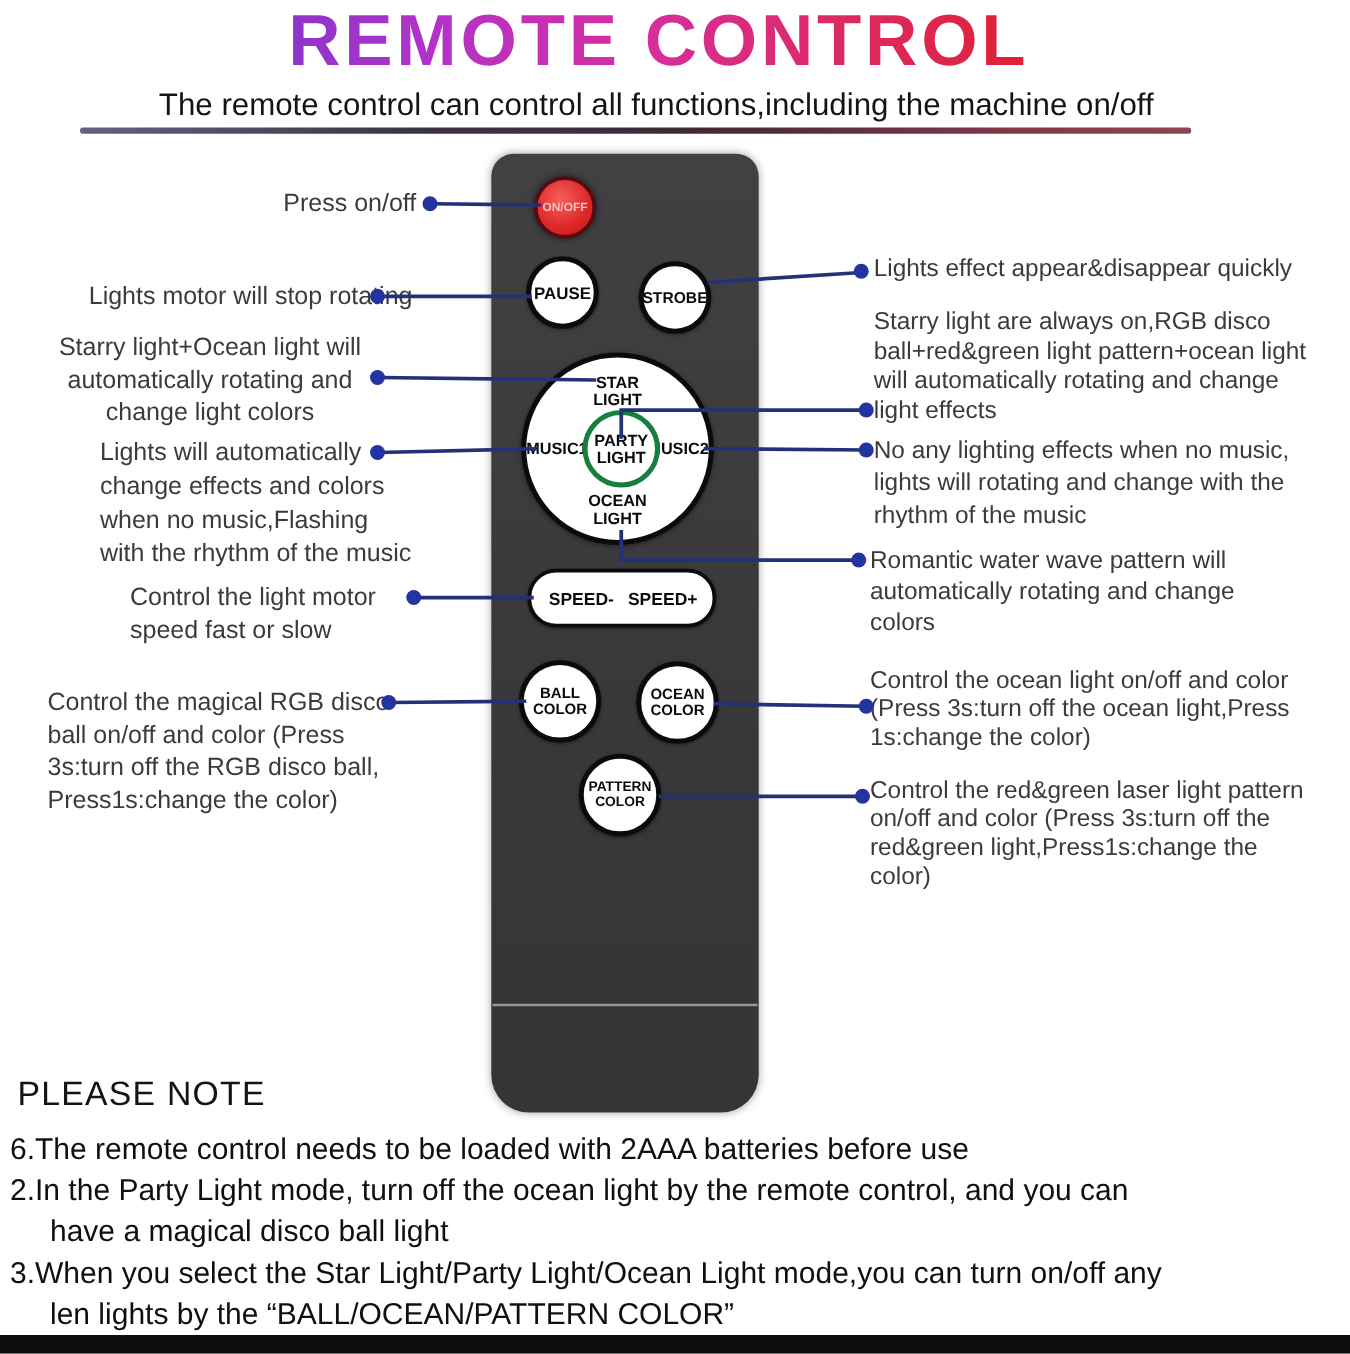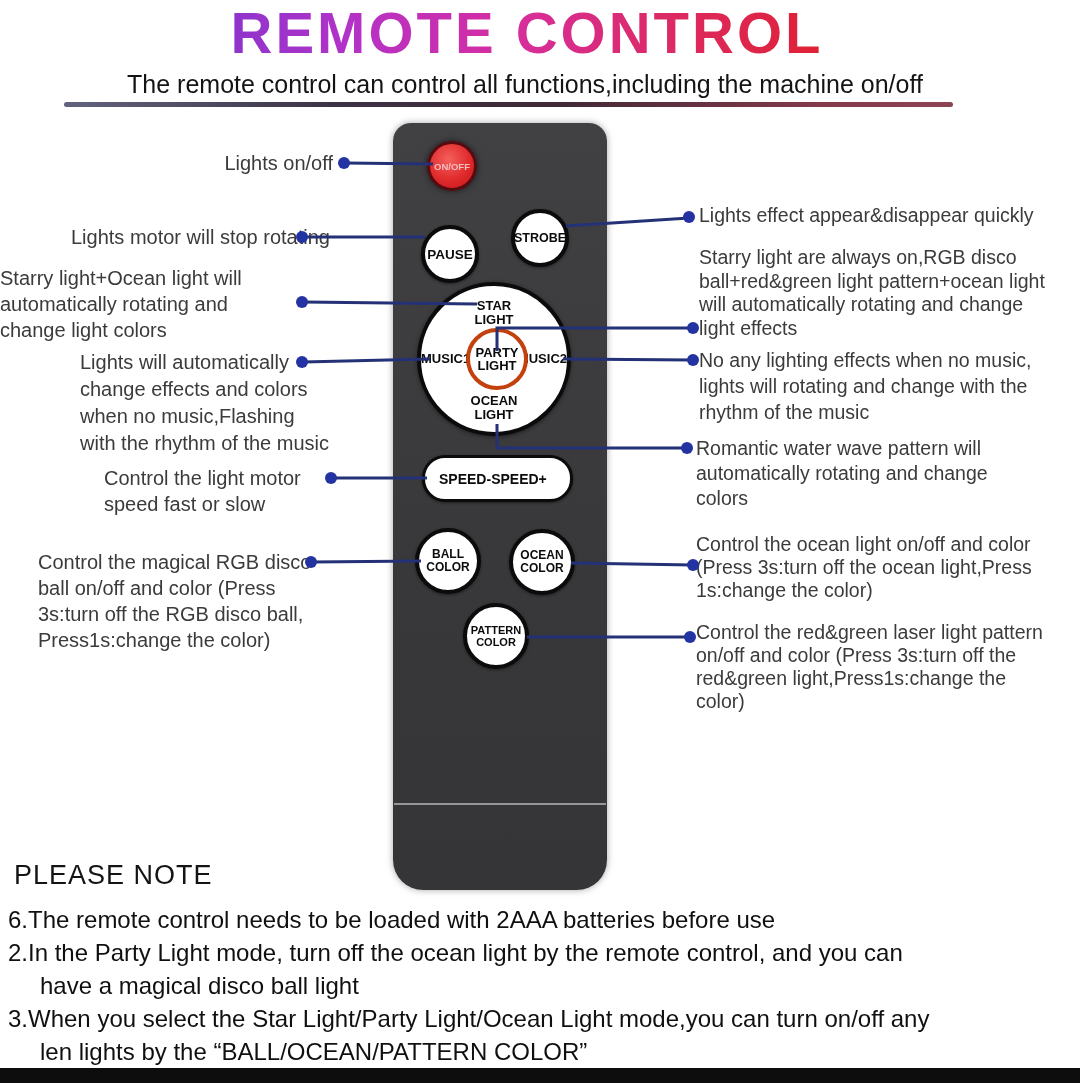--- a/index.html
+++ b/index.html
@@ -128,7 +128,7 @@
   <div class="seam"></div>
 </div>
 
-<div class="callout" style="left:0;top:150px;width:333px;text-align:right;">Lights on/off</div>
+<div class="callout" style="left:0;top:150px;width:333px;text-align:right;">Press on/off</div>
 <div class="callout" style="left:0;top:224px;width:330px;text-align:right;">Lights motor will stop rotating</div>
 <div class="callout" style="left:0;top:265px;width:336px;text-align:left;">Starry light+Ocean light will
 automatically rotating and

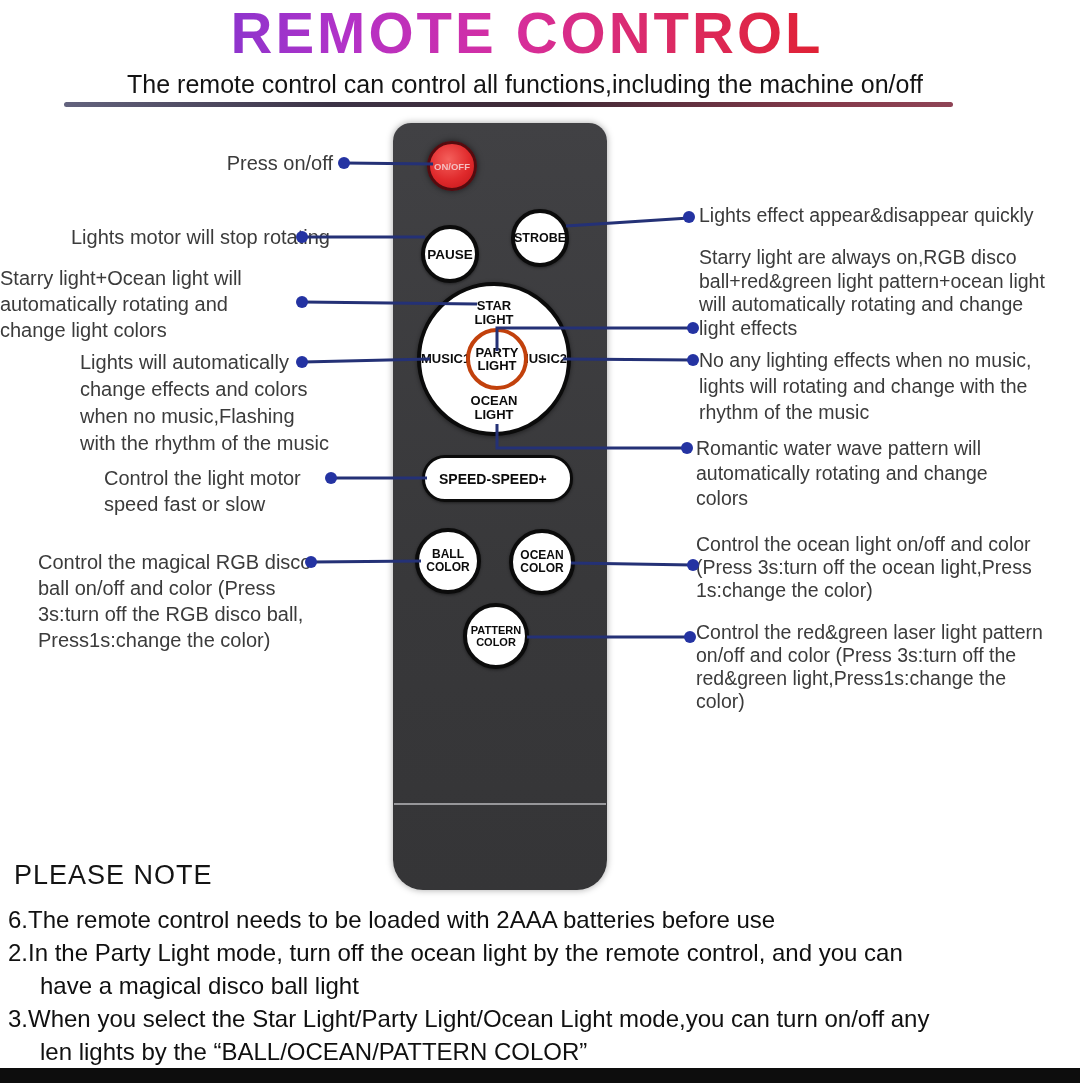--- a/index.html
+++ b/index.html
@@ -47,7 +47,7 @@
     border:3px solid #550b0f;color:#f4bfc1;font-size:9.5px;letter-spacing:0;
     box-shadow:0 0 6px rgba(0,0,0,0.6);
   }
-  .pause{left:28px;top:102px;width:58px;height:58px;font-size:13.5px;}
+  .pause{left:28px;top:82px;width:58px;height:58px;font-size:13.5px;}
   .strobe{left:118px;top:86px;width:58px;height:58px;font-size:12.5px;}
   .dial{
     position:absolute;box-sizing:border-box;left:24px;top:159px;width:154px;height:154px;

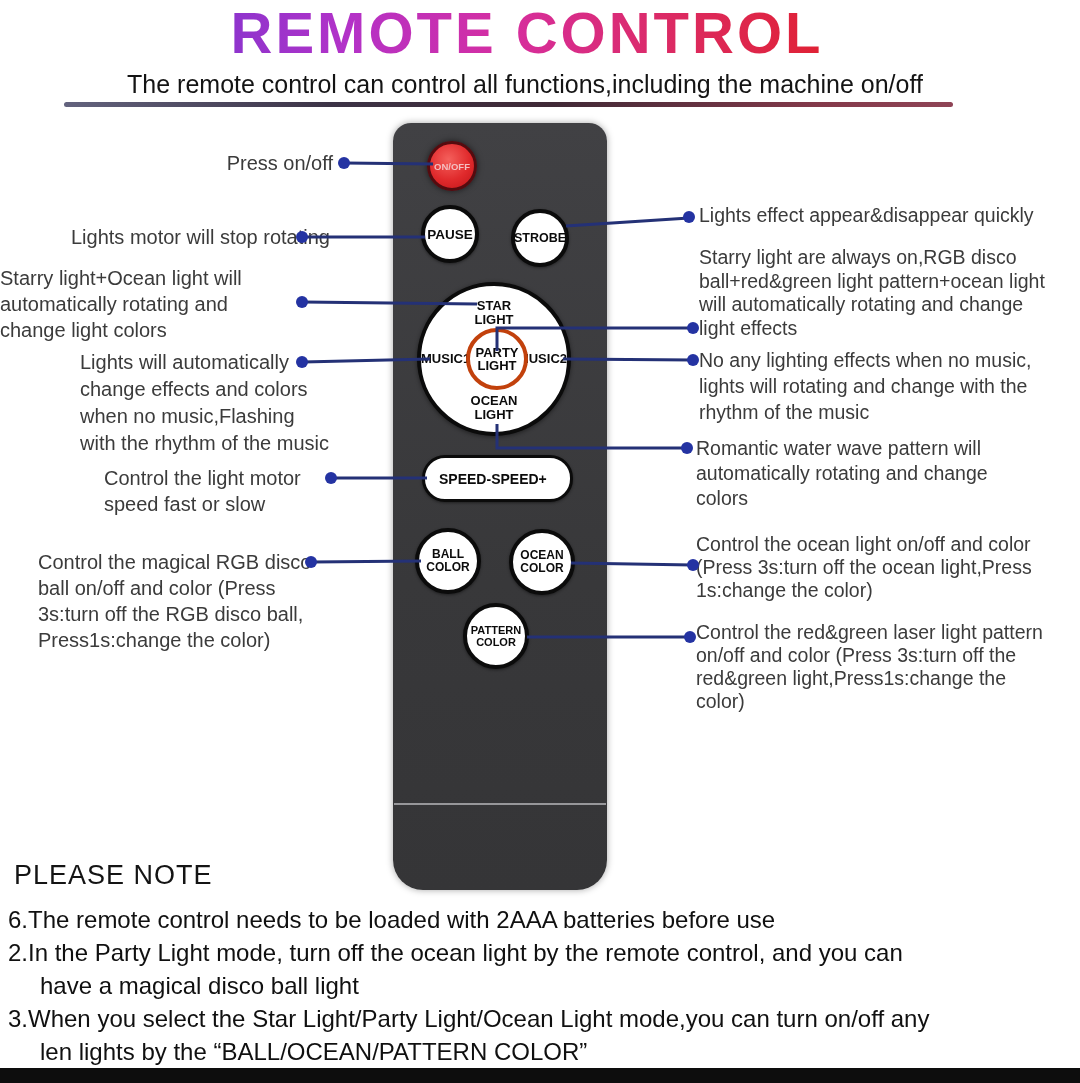--- a/index.html
+++ b/index.html
@@ -130,7 +130,7 @@
 
 <div class="callout" style="left:0;top:150px;width:333px;text-align:right;">Press on/off</div>
 <div class="callout" style="left:0;top:224px;width:330px;text-align:right;">Lights motor will stop rotating</div>
-<div class="callout" style="left:0;top:265px;width:336px;text-align:left;">Starry light+Ocean light will
+<div class="callout" style="left:0;top:265px;width:336px;text-align:center;">Starry light+Ocean light will
 automatically rotating and
 change light colors</div>
 <div class="callout" style="left:80px;top:349px;width:285px;line-height:27px;">Lights will automatically

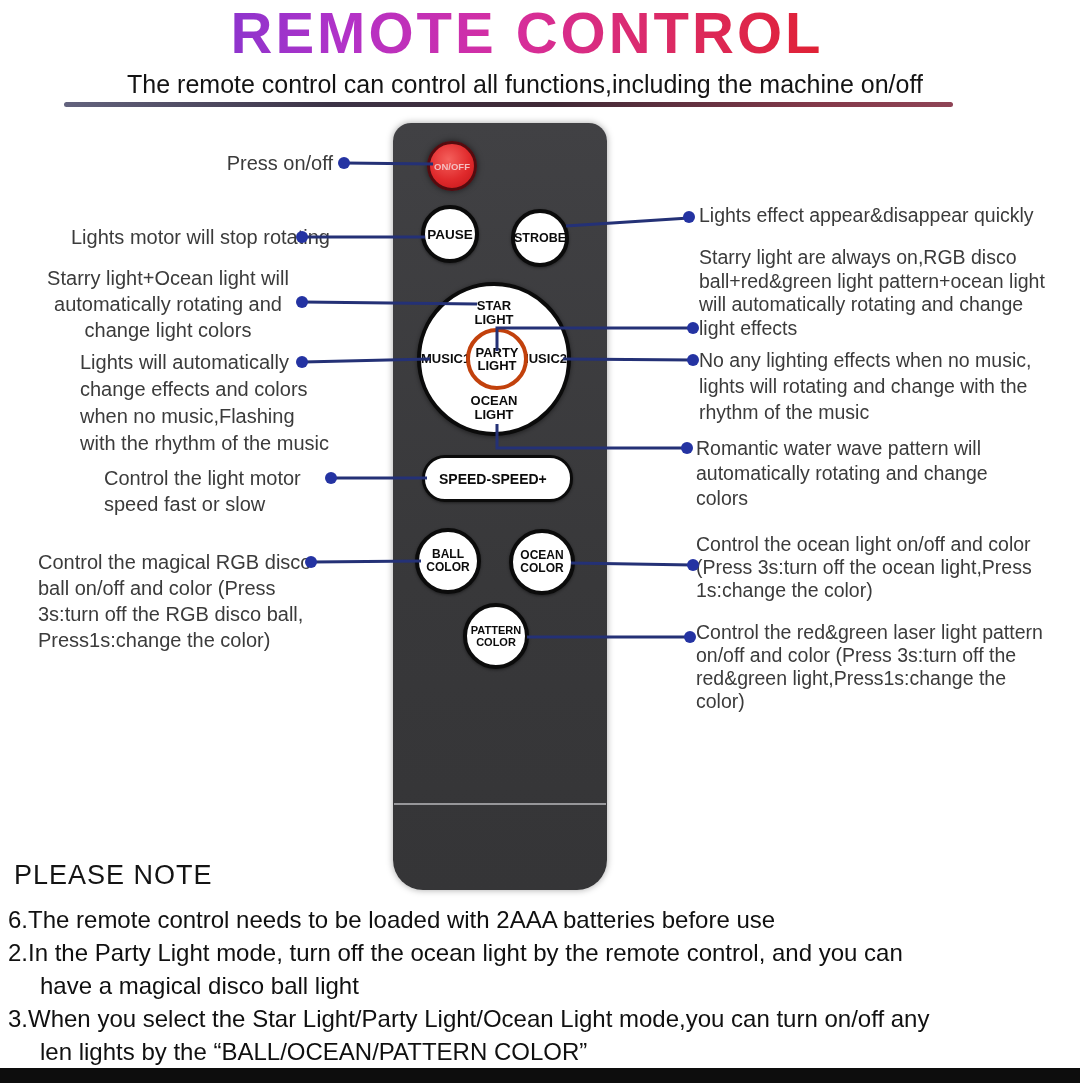--- a/index.html
+++ b/index.html
@@ -61,7 +61,7 @@
   .dial-right{right:0px;top:50%;transform:translateY(-50%);}
   .inner-circle{
     position:absolute;box-sizing:border-box;left:45px;top:42px;width:62px;height:62px;
-    background:#fff;border:4px solid #c2410c;border-radius:50%;
+    background:#fff;border:4px solid #15803d;border-radius:50%;
     display:flex;align-items:center;justify-content:center;
     font-weight:bold;font-size:13px;line-height:13.5px;white-space:pre-line;text-align:center;color:#0b0b0b;
   }

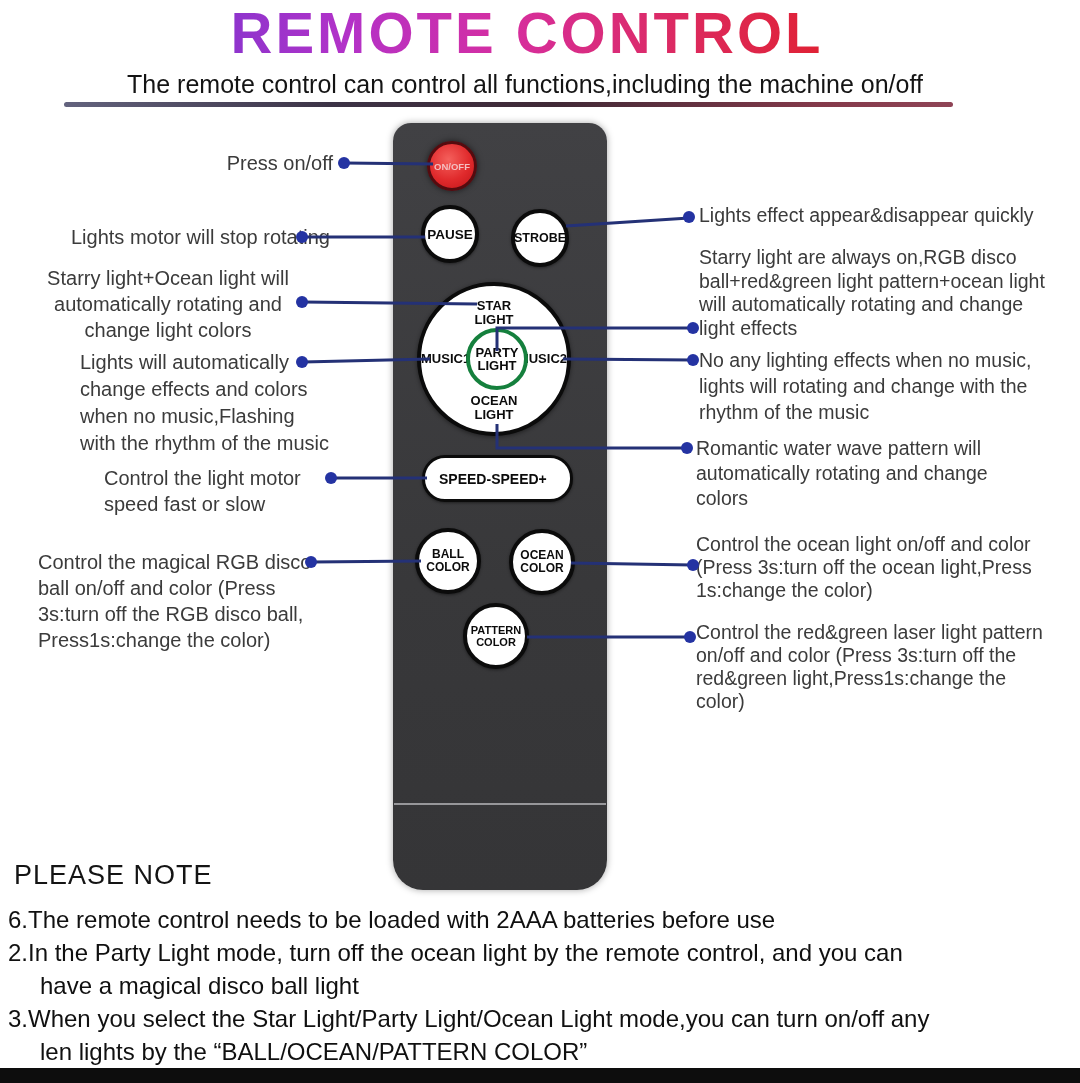--- a/index.html
+++ b/index.html
@@ -68,7 +68,7 @@
   .speed{
     position:absolute;box-sizing:border-box;left:29px;top:332px;width:151px;height:47px;
     background:#fff;border:3px solid #0b0b0b;border-radius:23px;
-    display:flex;align-items:center;justify-content:flex-start;
+    display:flex;align-items:center;justify-content:space-between;
     font-weight:bold;font-size:14px;color:#0b0b0b;
     padding:0 12px 0 14px;box-shadow:0 1px 3px rgba(0,0,0,0.45);
   }

